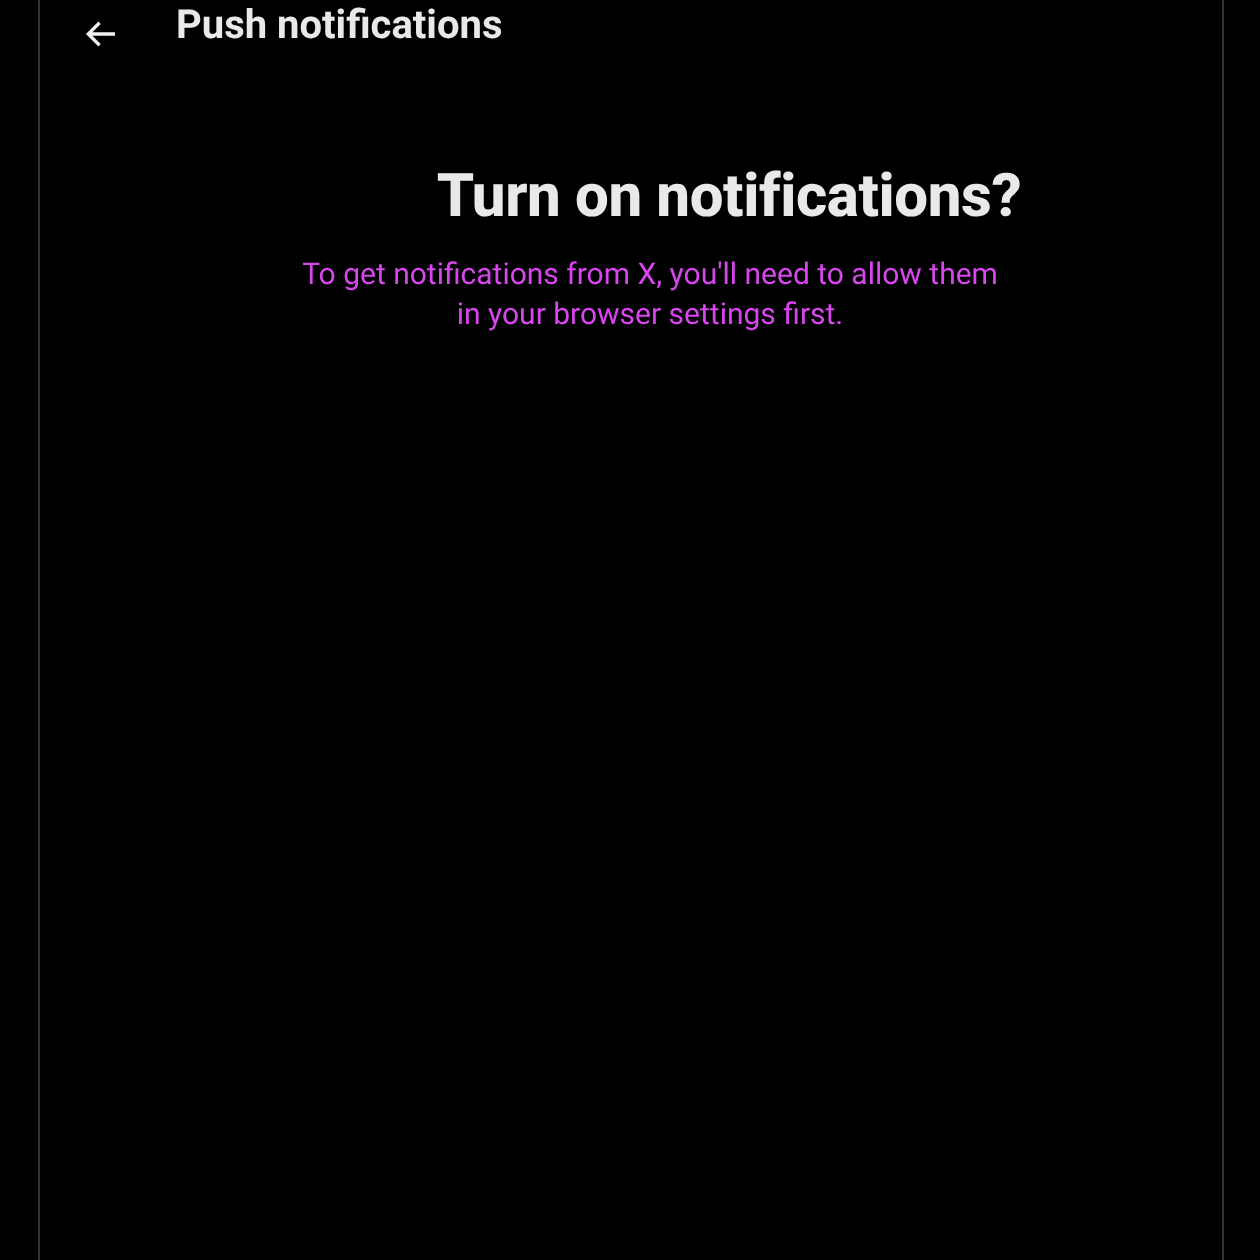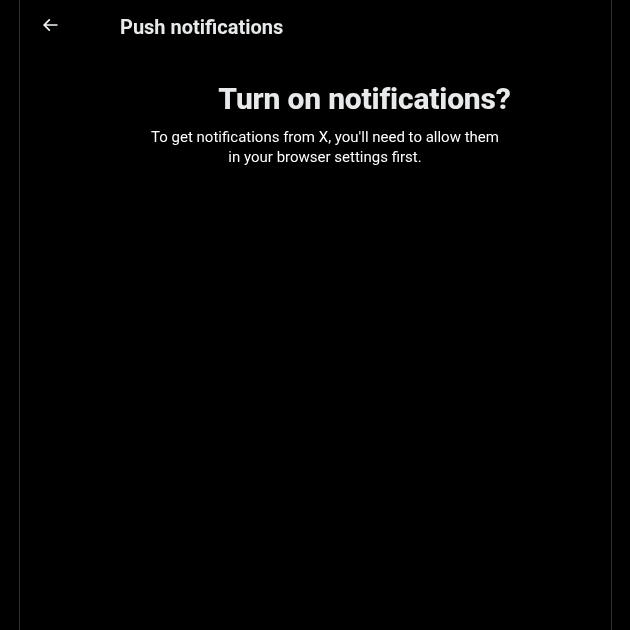--- a/index.html
+++ b/index.html
@@ -27,10 +27,9 @@
     }
     .header {
       display: flex;
-      align-items: center;
+      align-items: flex-start;
       height: 53px;
       padding: 0 16px;
-      gap: 32px;
     }
     .back-button {
       width: 36px;

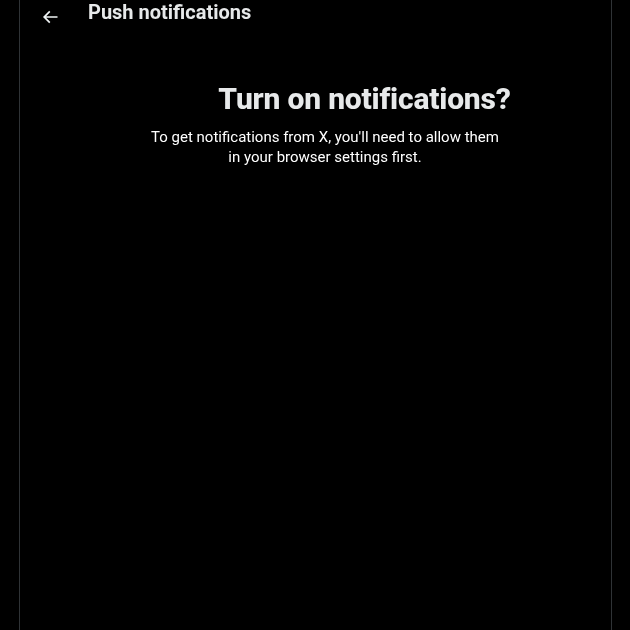--- a/index.html
+++ b/index.html
@@ -71,7 +71,7 @@
     .content-description {
       font-size: 15px;
       font-weight: 400;
-      color: #ffffff;
+      color: #d946ef;
       line-height: 20px;
       max-width: 350px;
     }

